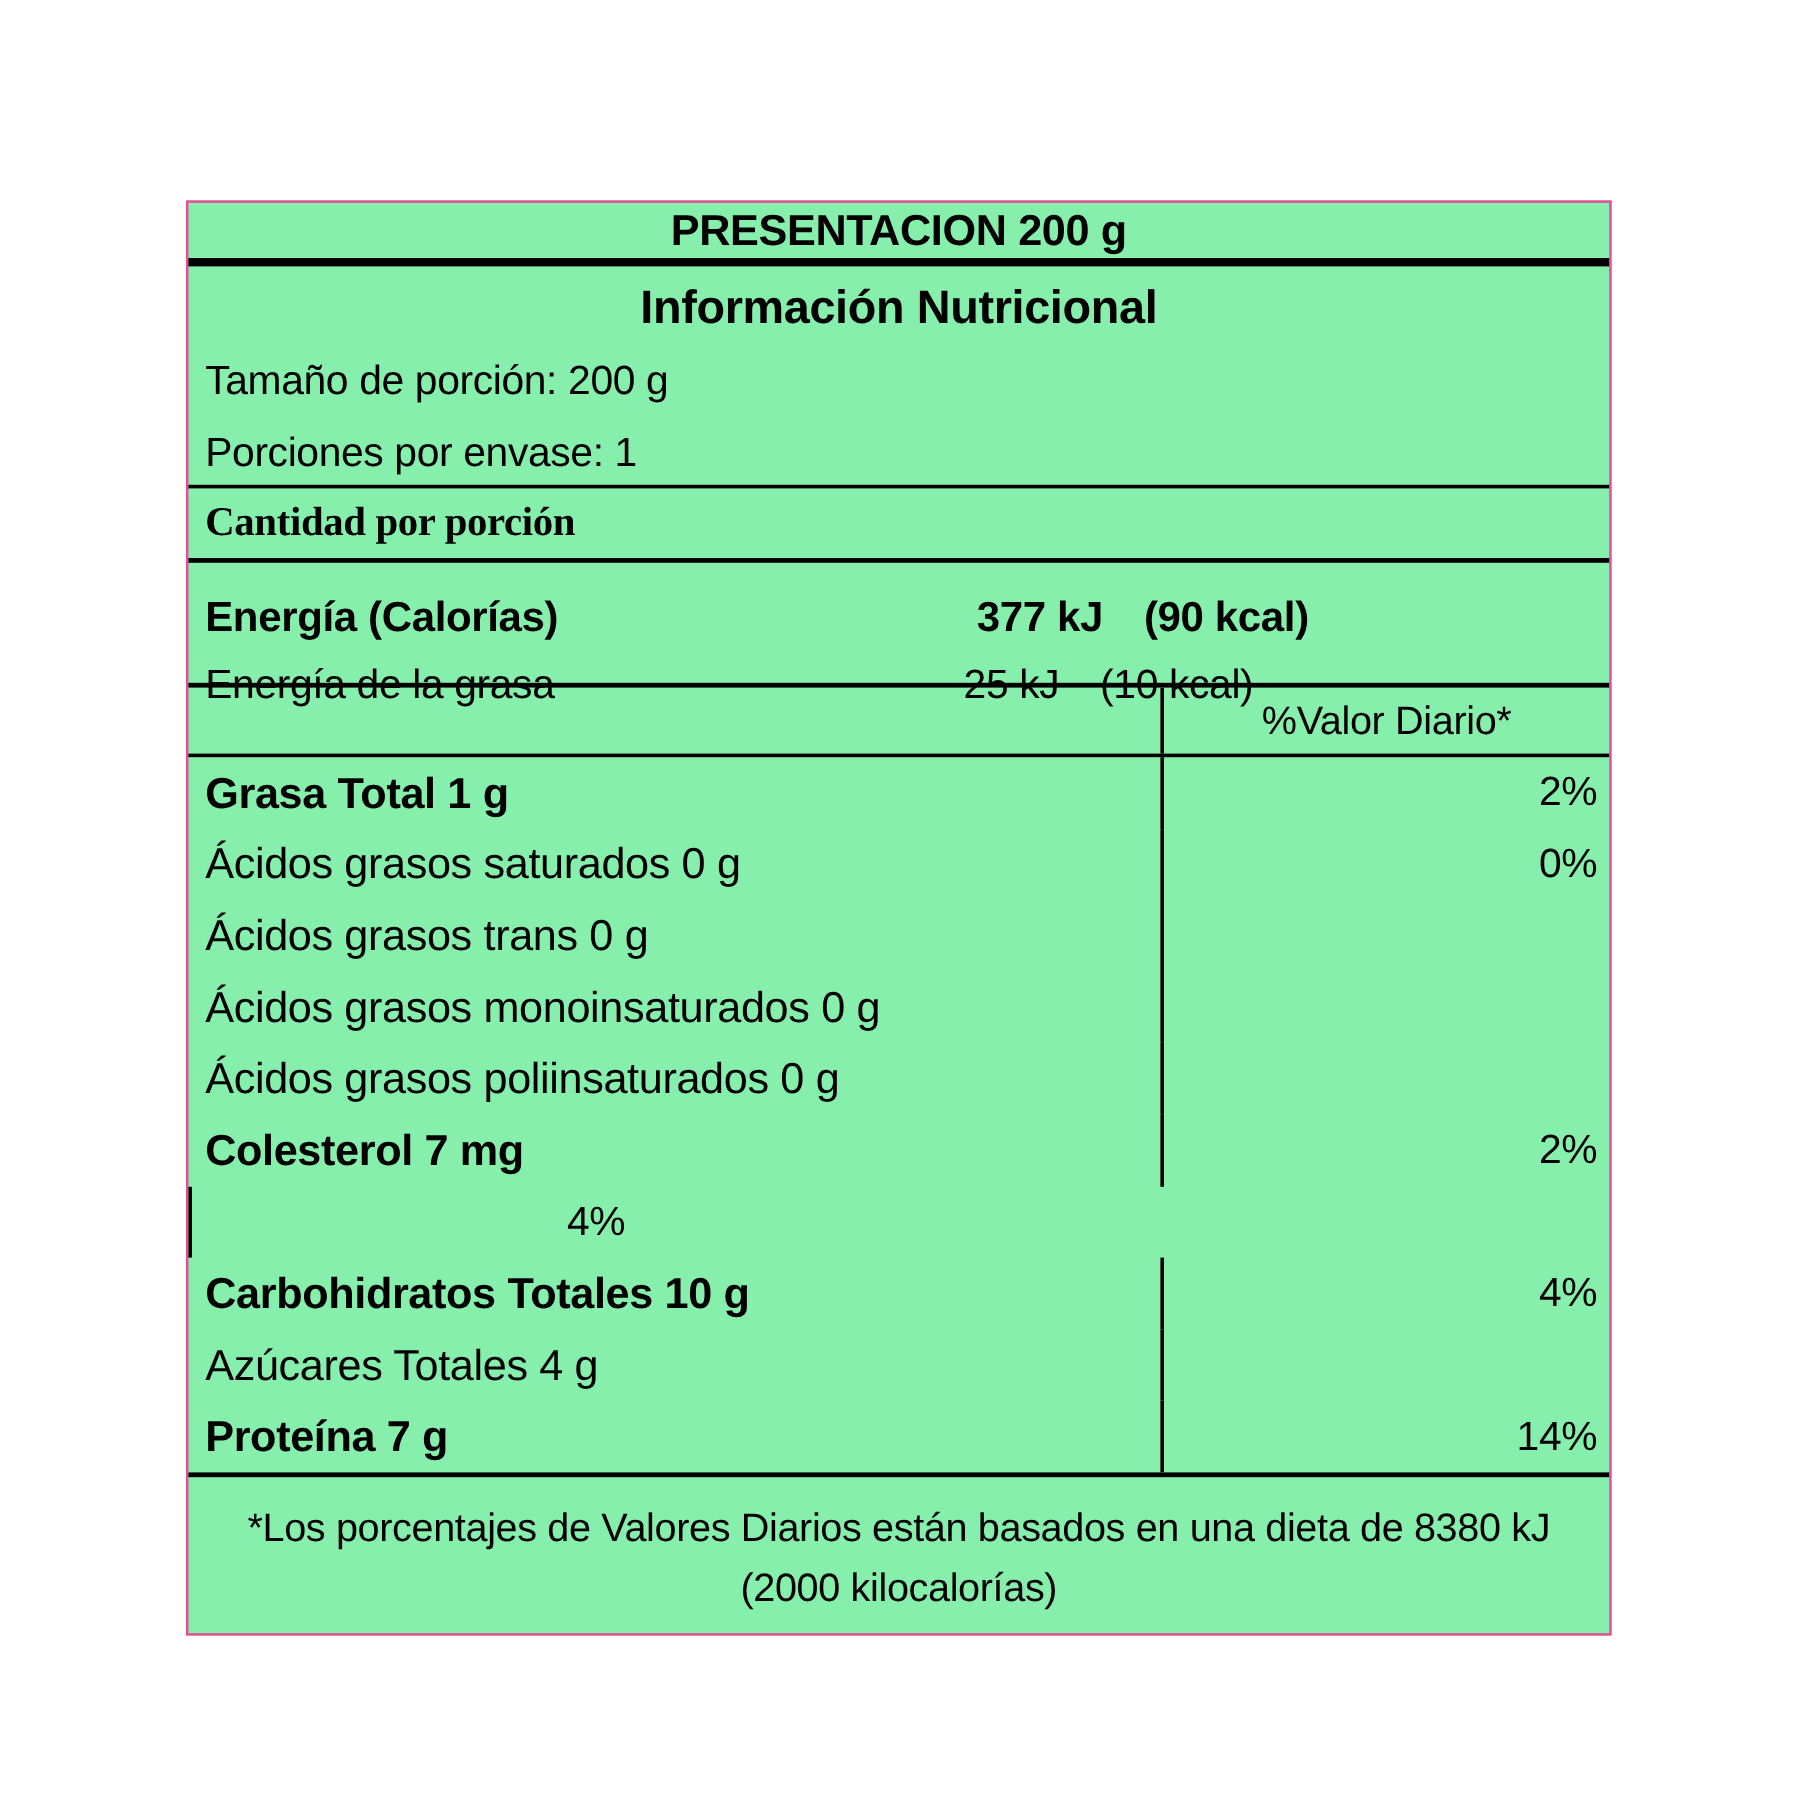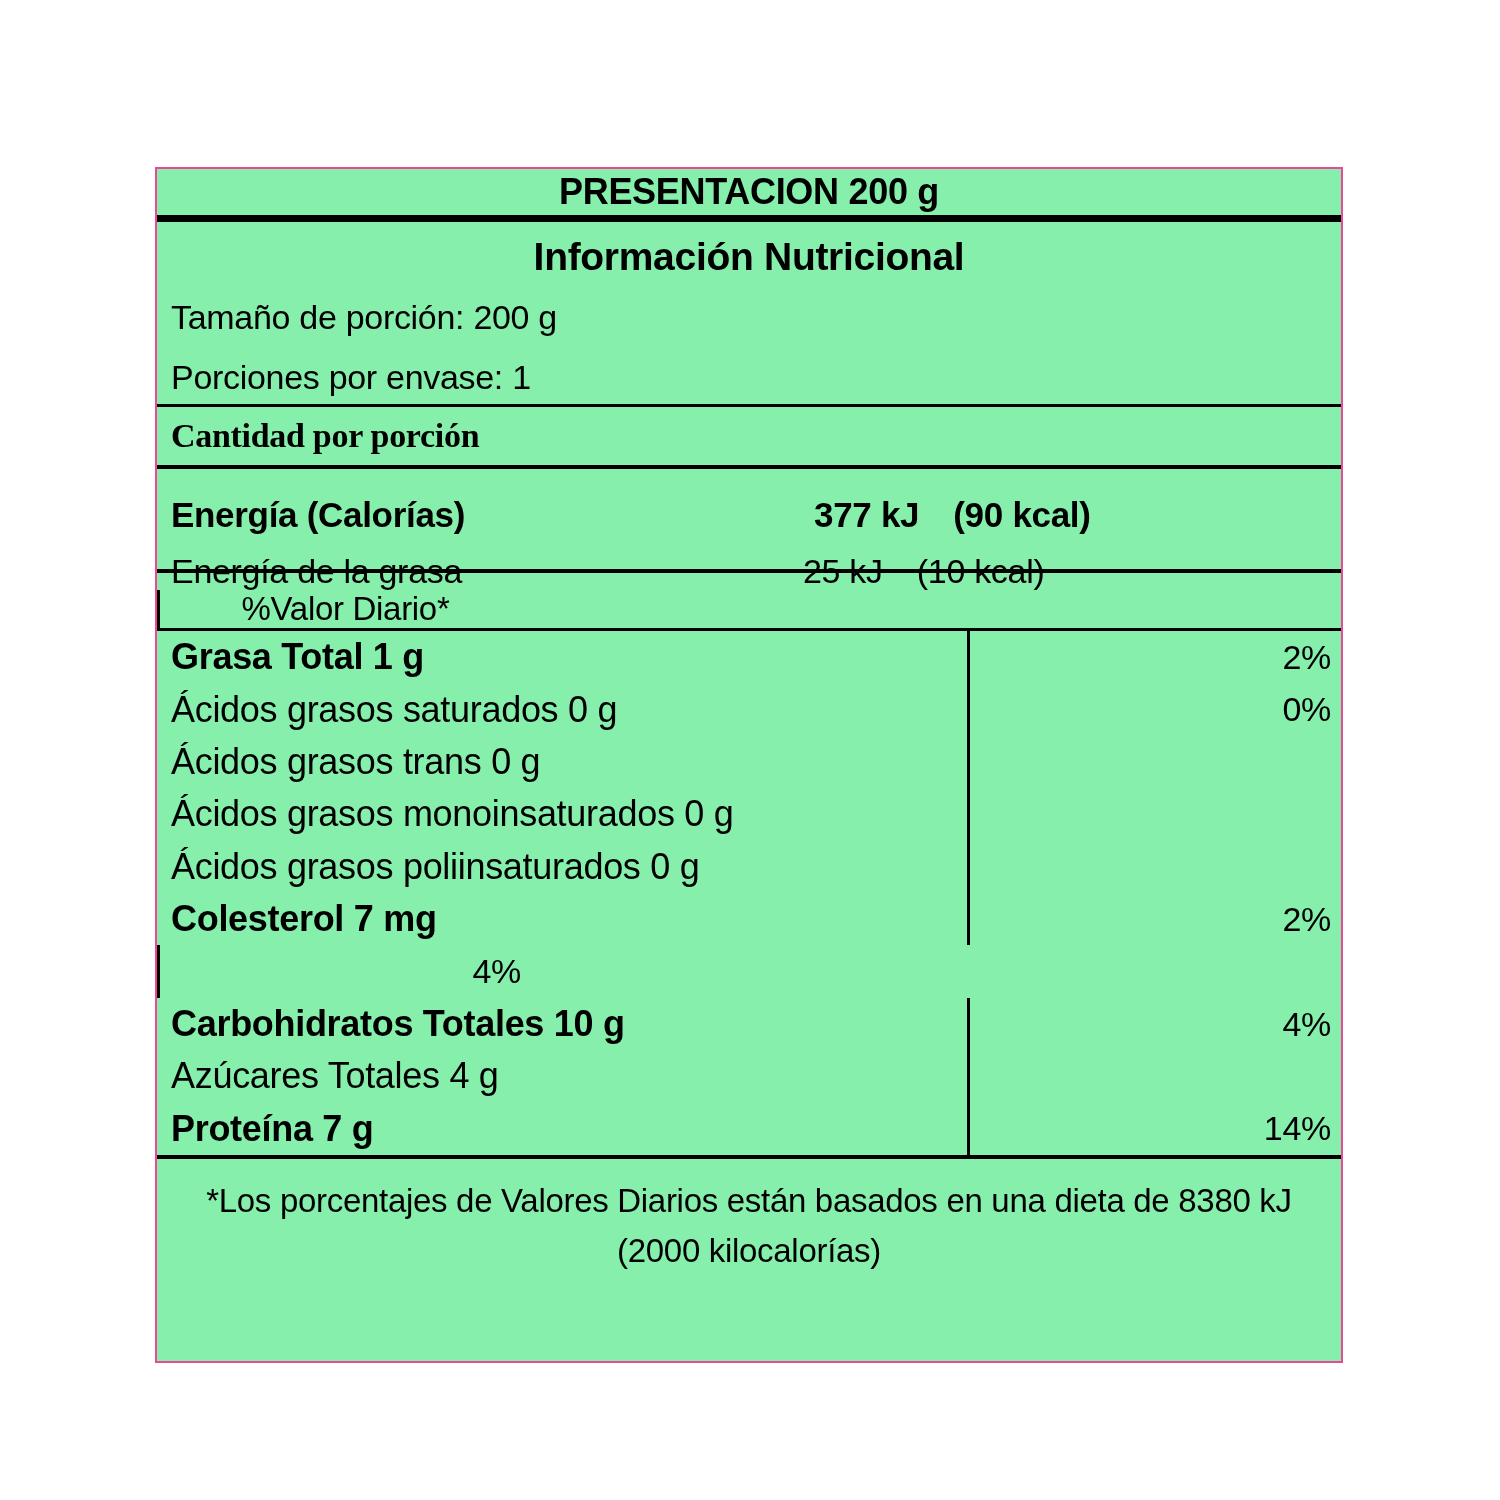--- a/index.html
+++ b/index.html
@@ -93,7 +93,6 @@
     height: 58px;
     border-bottom: 3px solid #000;
     display: flex;
-    flex-direction: column;
   }
   .dv-left { flex: 1; }
   .dv-right {

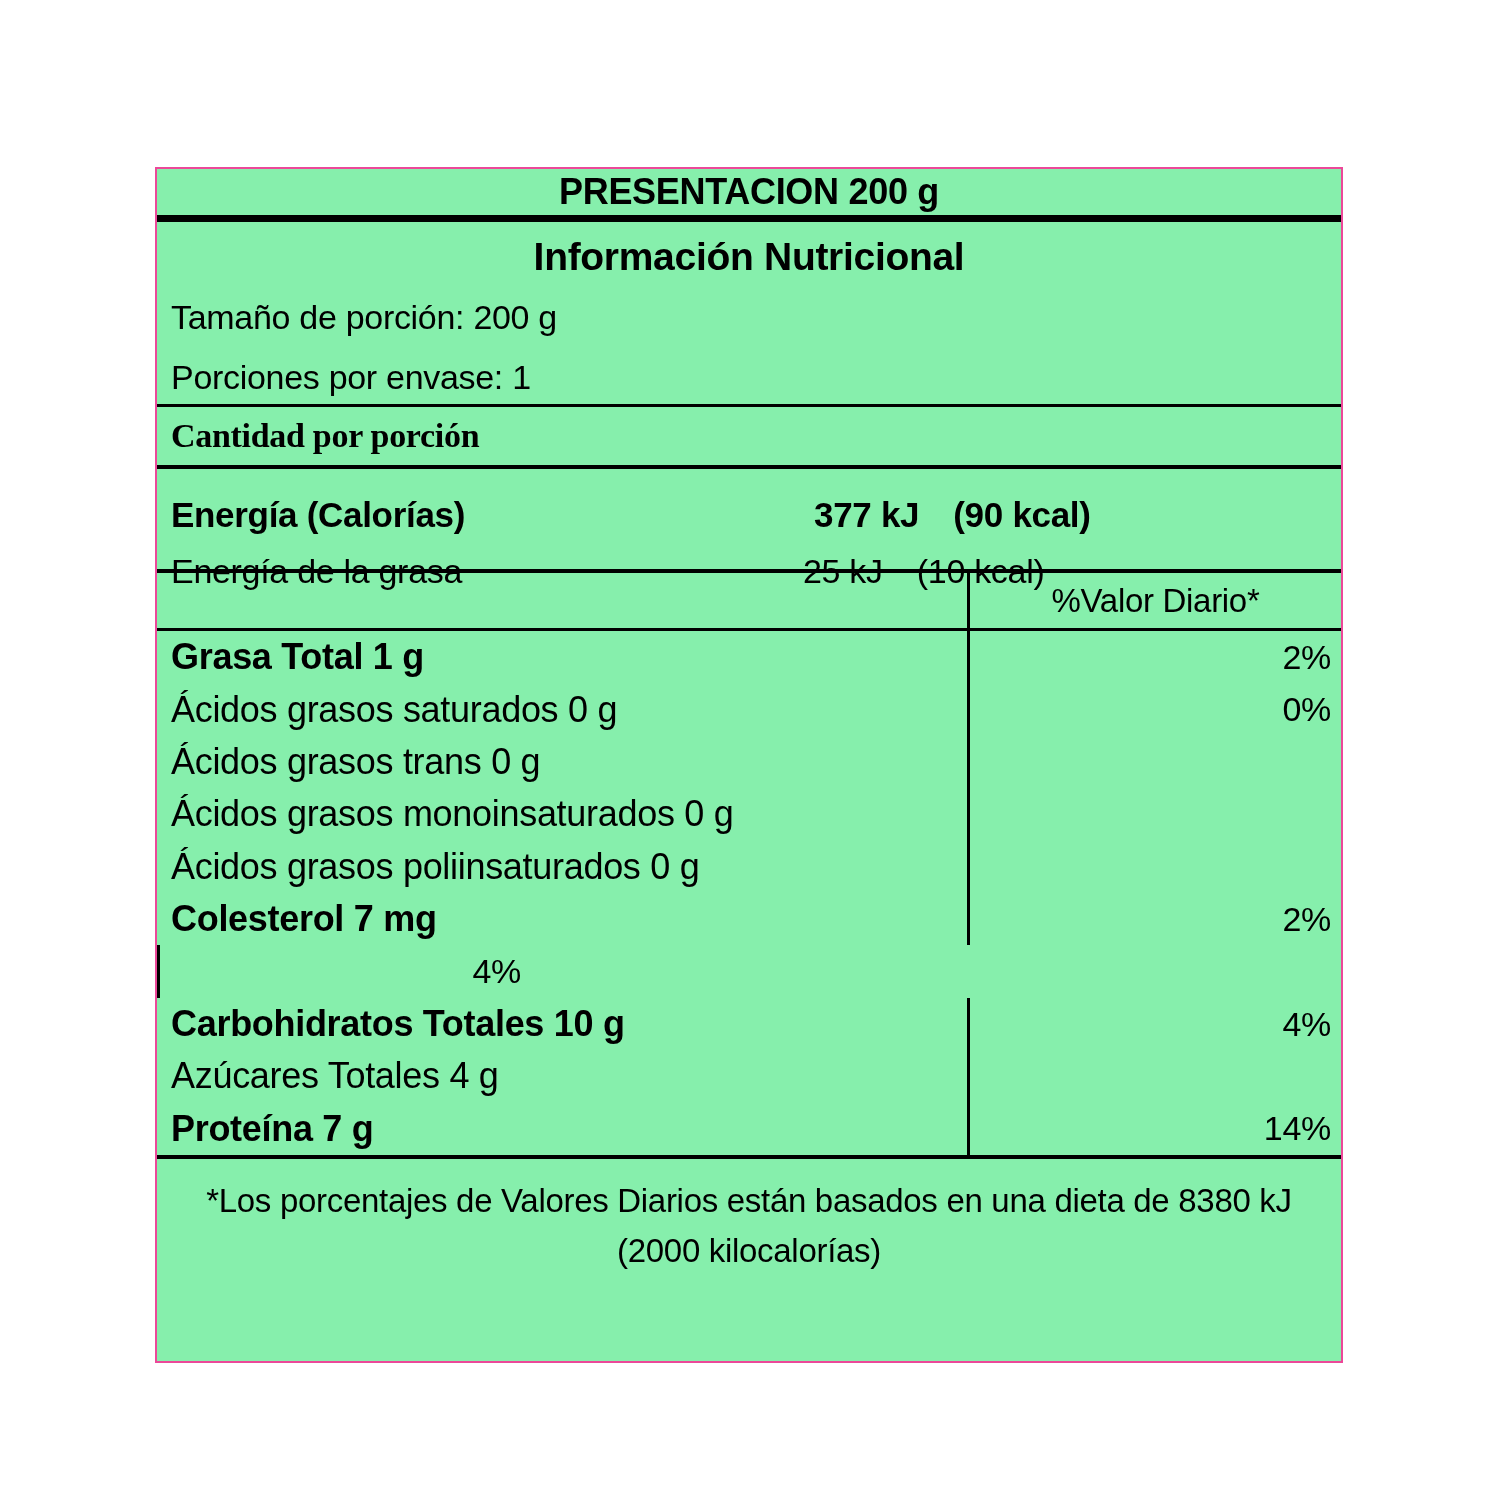--- a/index.html
+++ b/index.html
@@ -106,7 +106,7 @@
   }
 
   .s-nutrients {
-    height: 528px;
+    height: 600px;
     border-bottom: 4px solid #000;
     display: flex;
     flex-direction: column;

